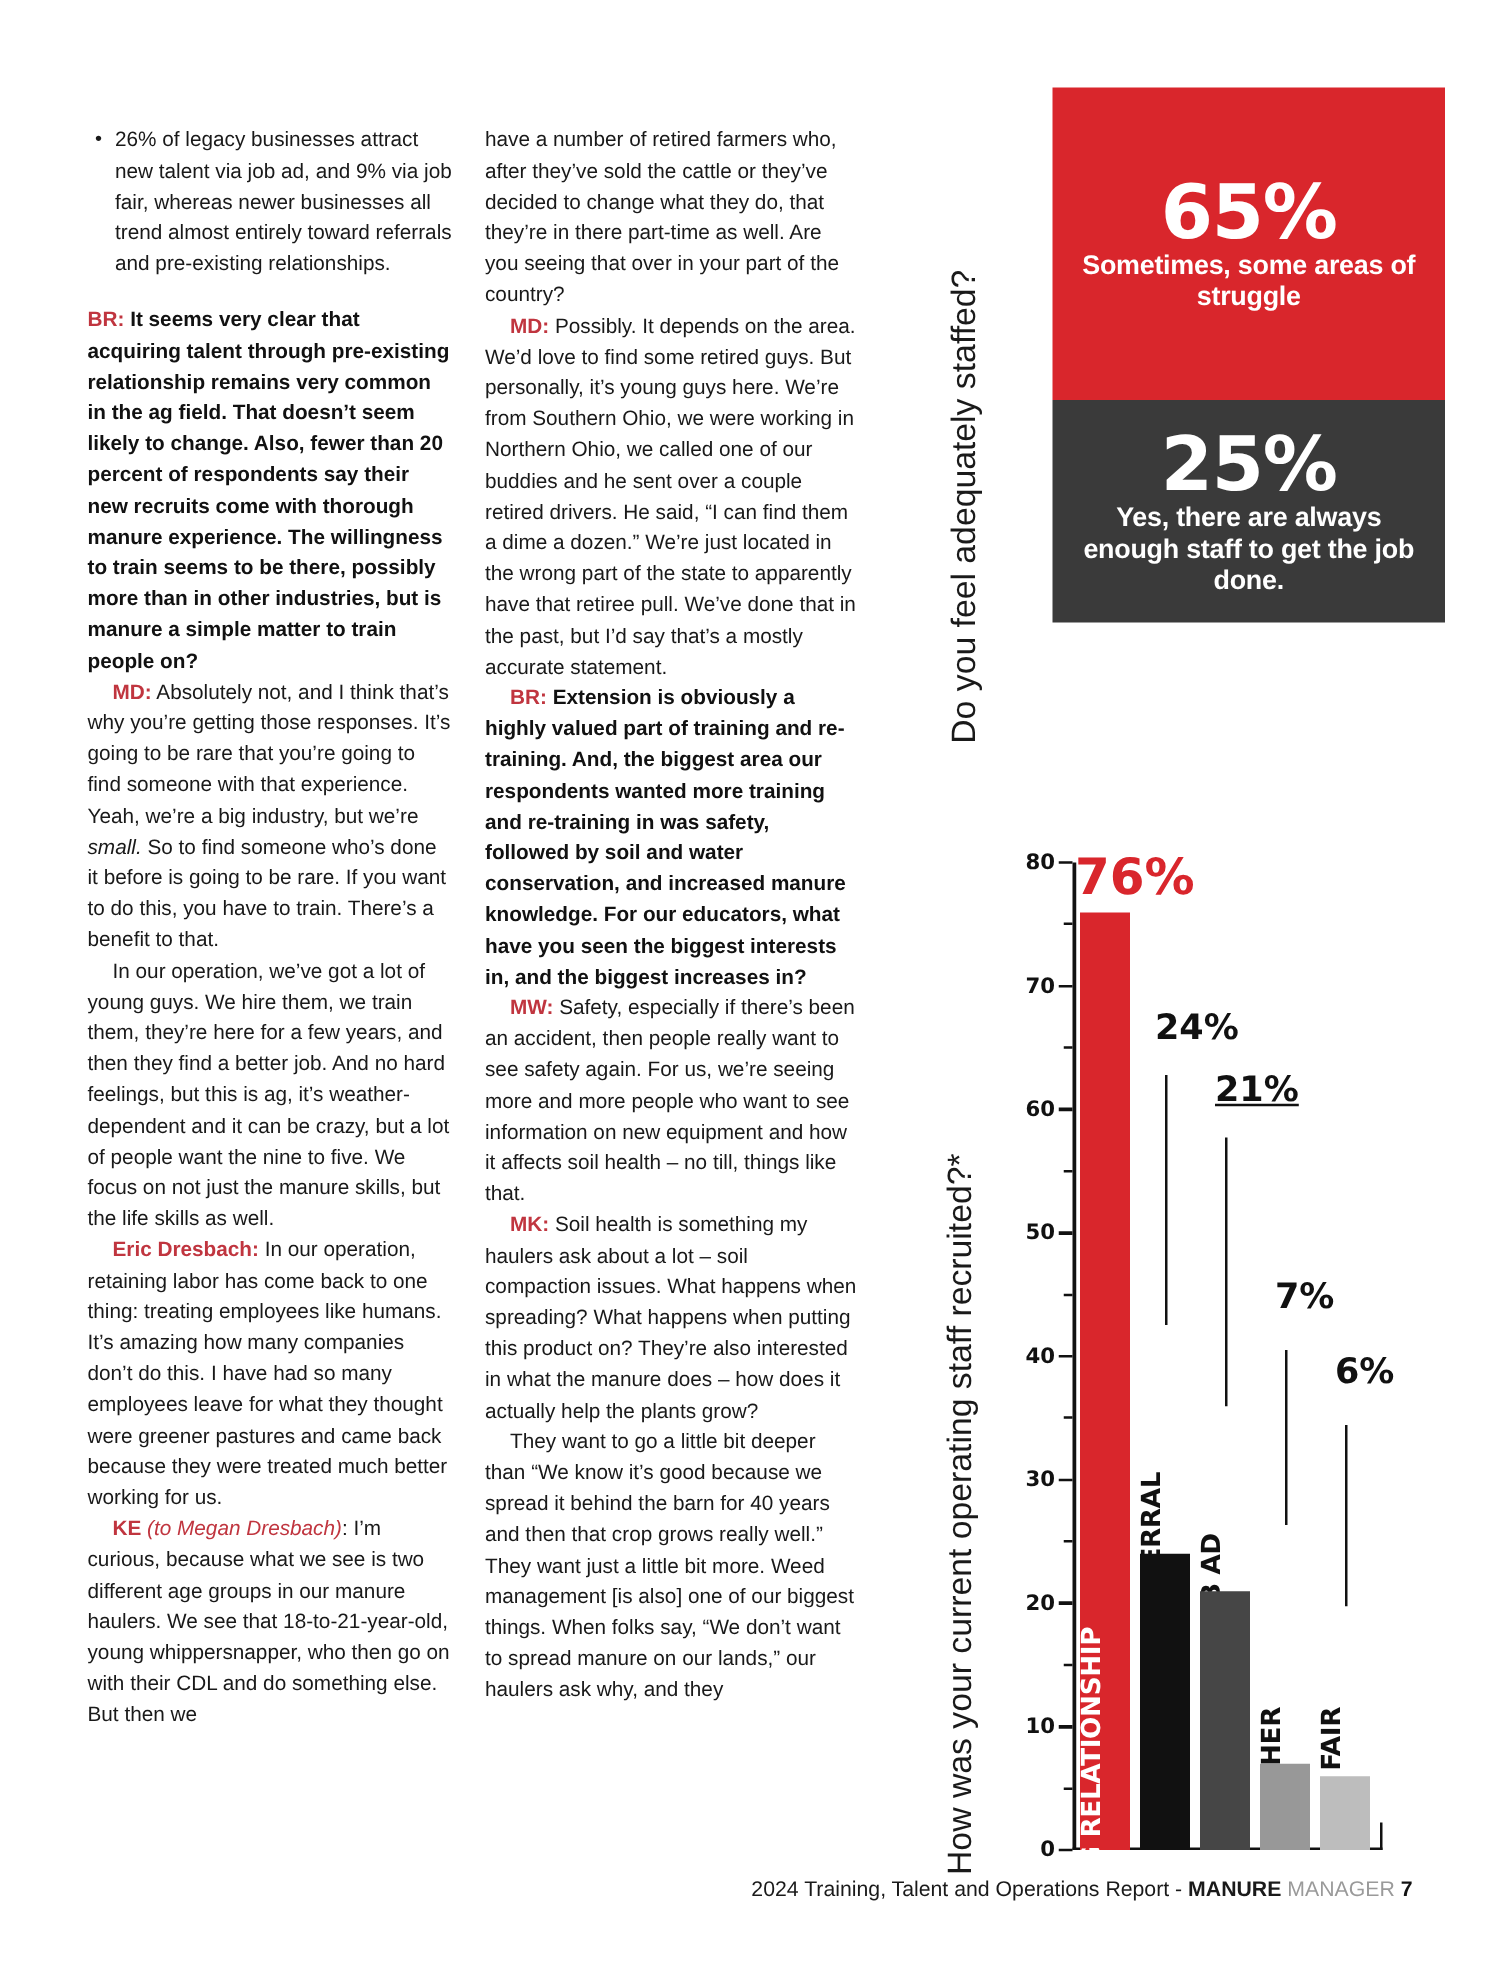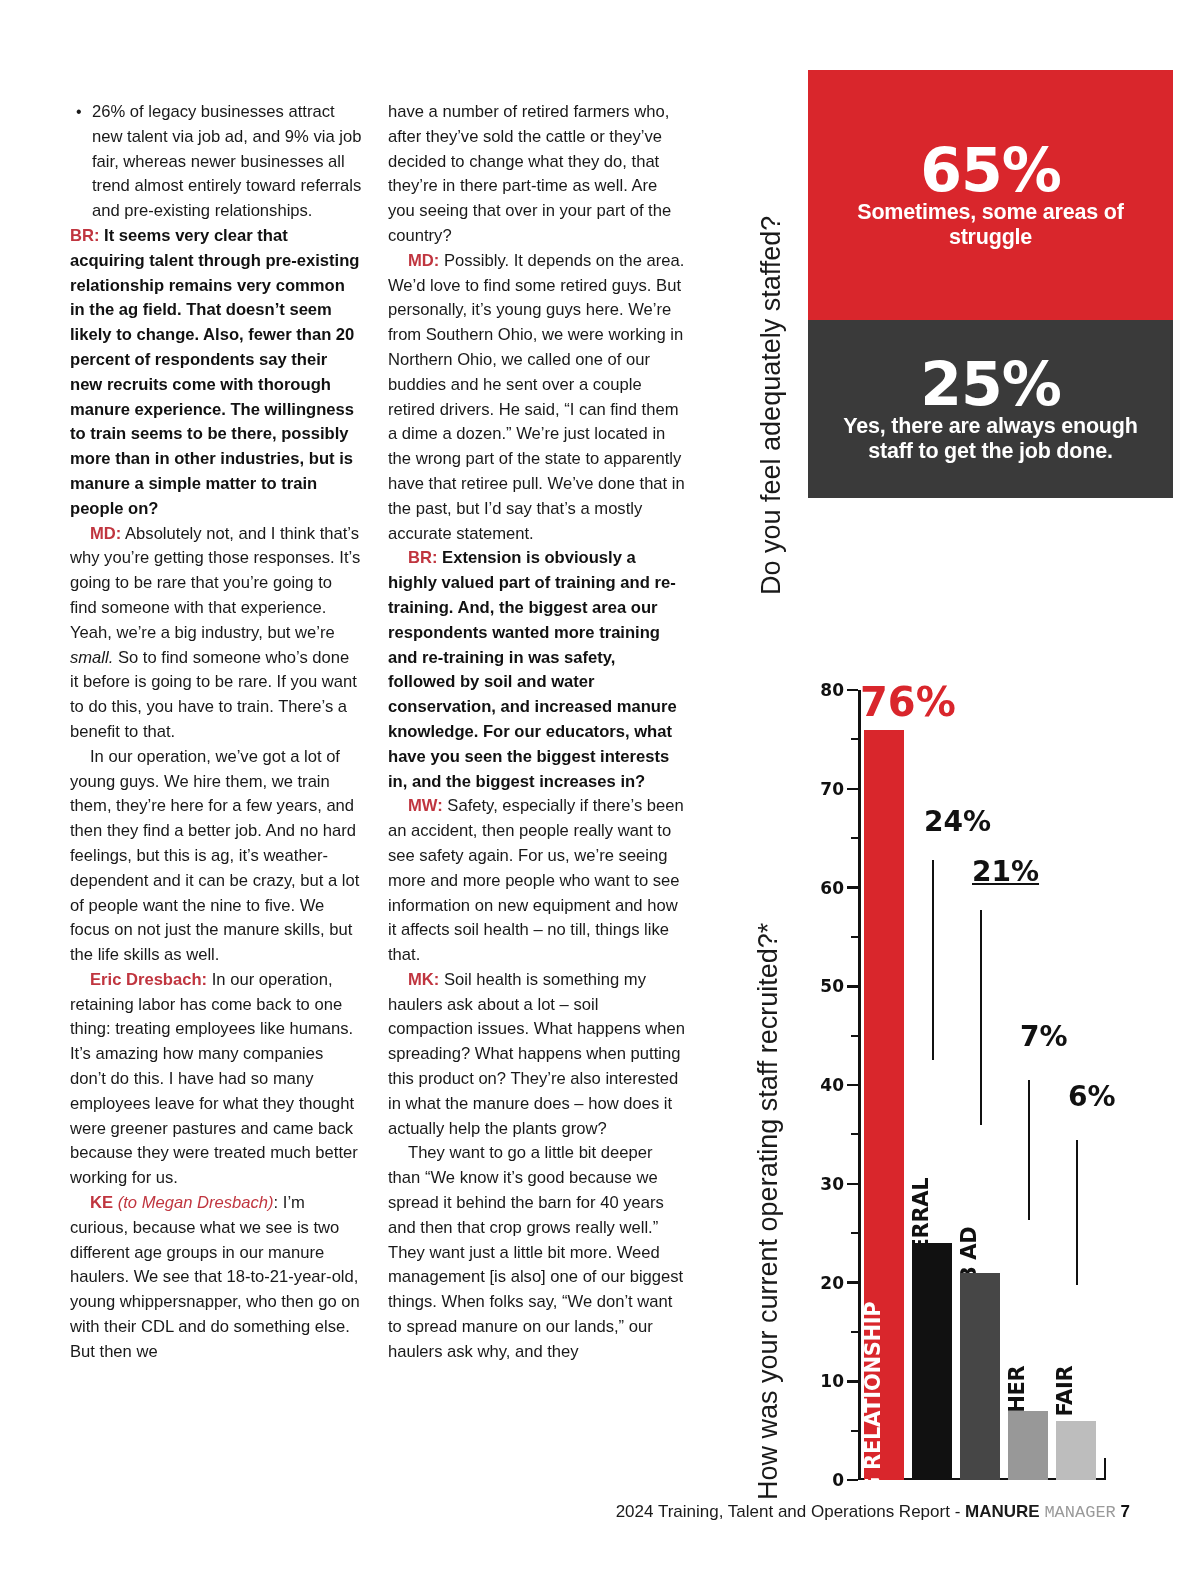--- a/index.html
+++ b/index.html
@@ -62,9 +62,9 @@
   
   #infographic {
     position: absolute;
-    left: 808px;
+    left: 842px;
     top: 70px;
-    width: 365px;
+    width: 314px;
     height: 525px;
   }
   .ig-band {

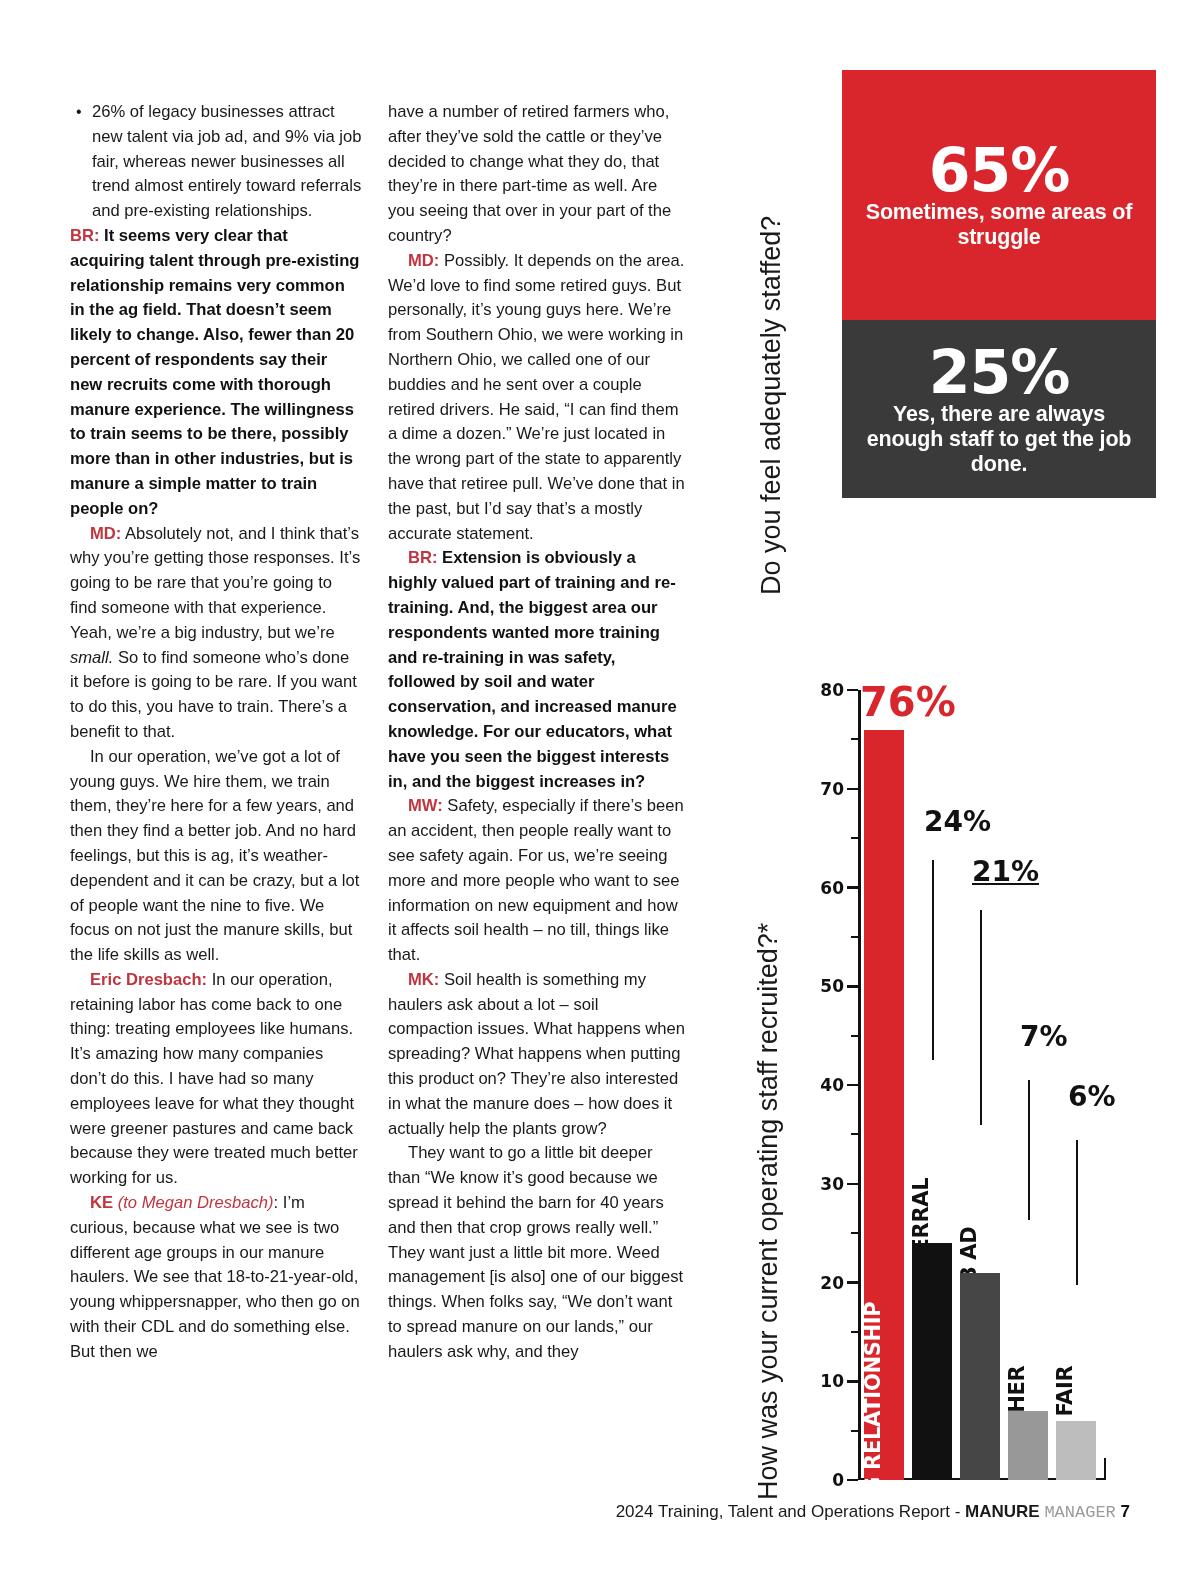--- a/index.html
+++ b/index.html
@@ -34,7 +34,7 @@
     text-indent: 20px;
   }
   .col p.noindent { text-indent: 0; }
-  .col p.spaced { text-indent: 0; }
+  .col p.spaced { margin-top: 20px; text-indent: 0; }
 
   ul.bullets {
     margin: 0;

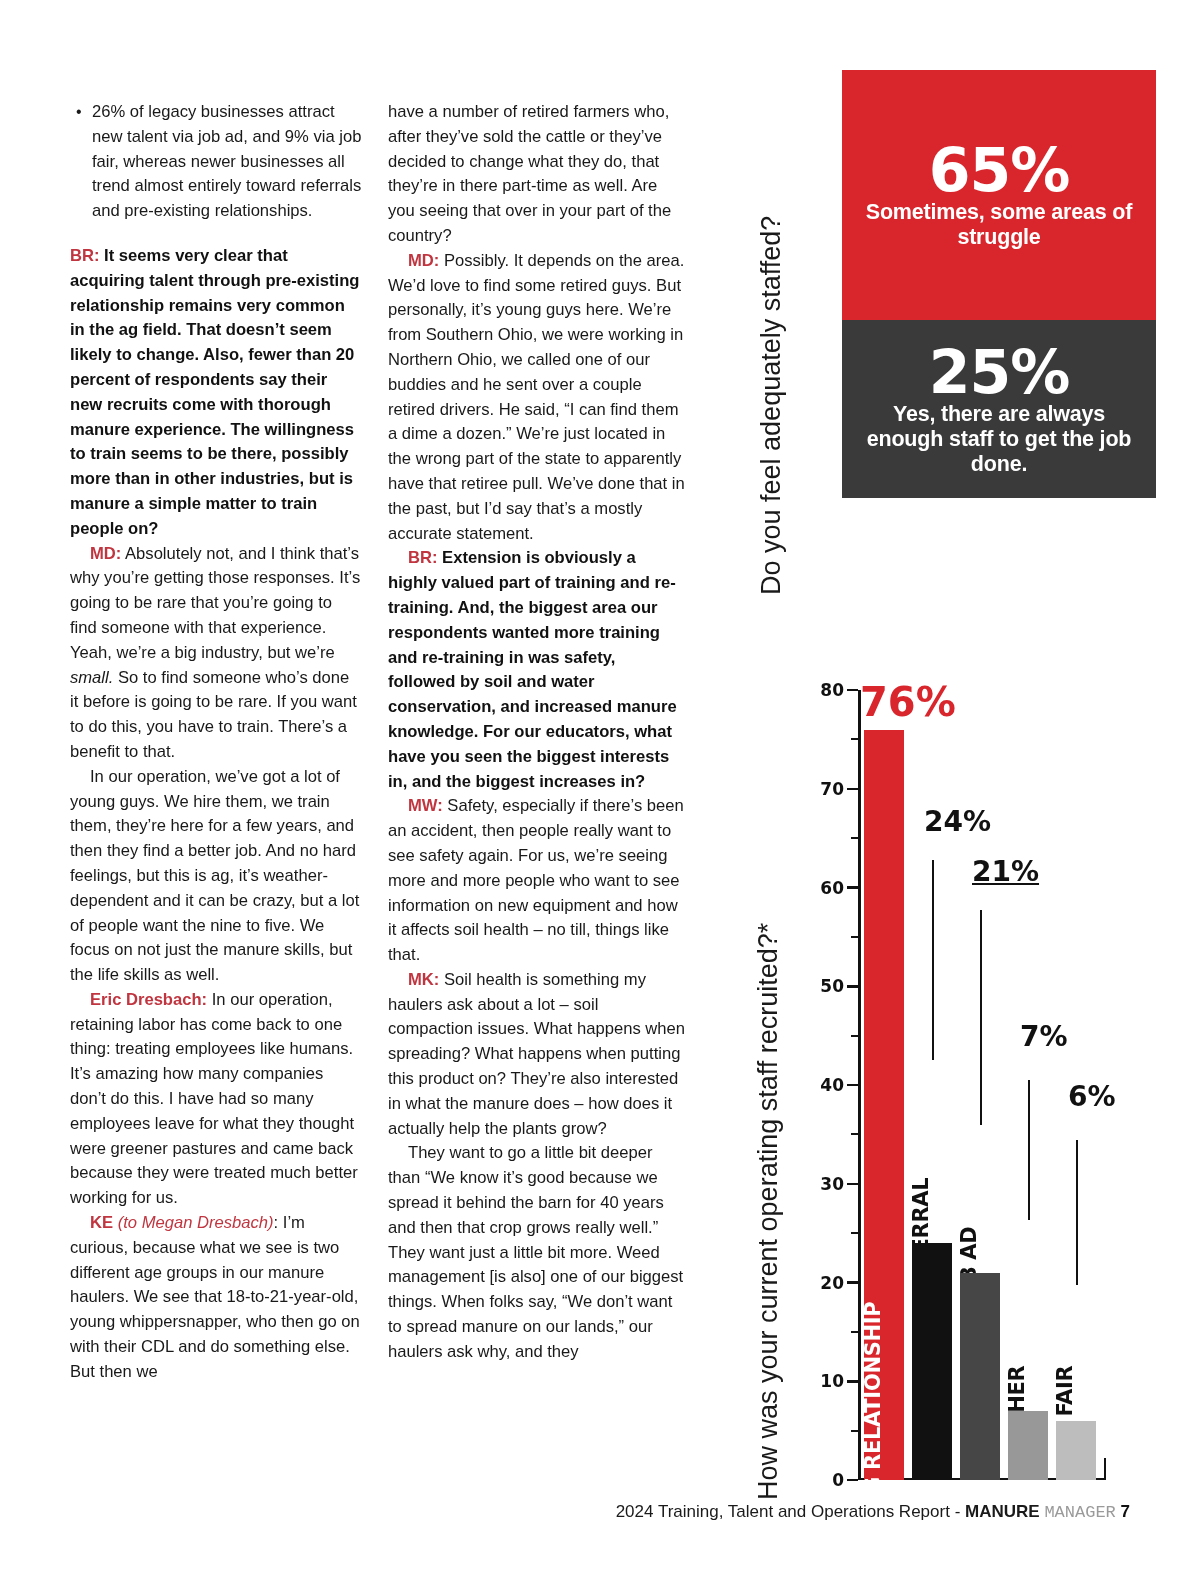--- a/index.html
+++ b/index.html
@@ -235,7 +235,7 @@
     color: #1a1a1a;
   }
   #footer .f-bold { font-weight: bold; }
-  #footer .f-gray { color: #9a9a9a; font-family: Liberation Mono, monospace; }
+  #footer .f-gray { color: #9a9a9a; }
   #footer .f-page { font-weight: bold; color: #111; }
 </style>
 </head>

